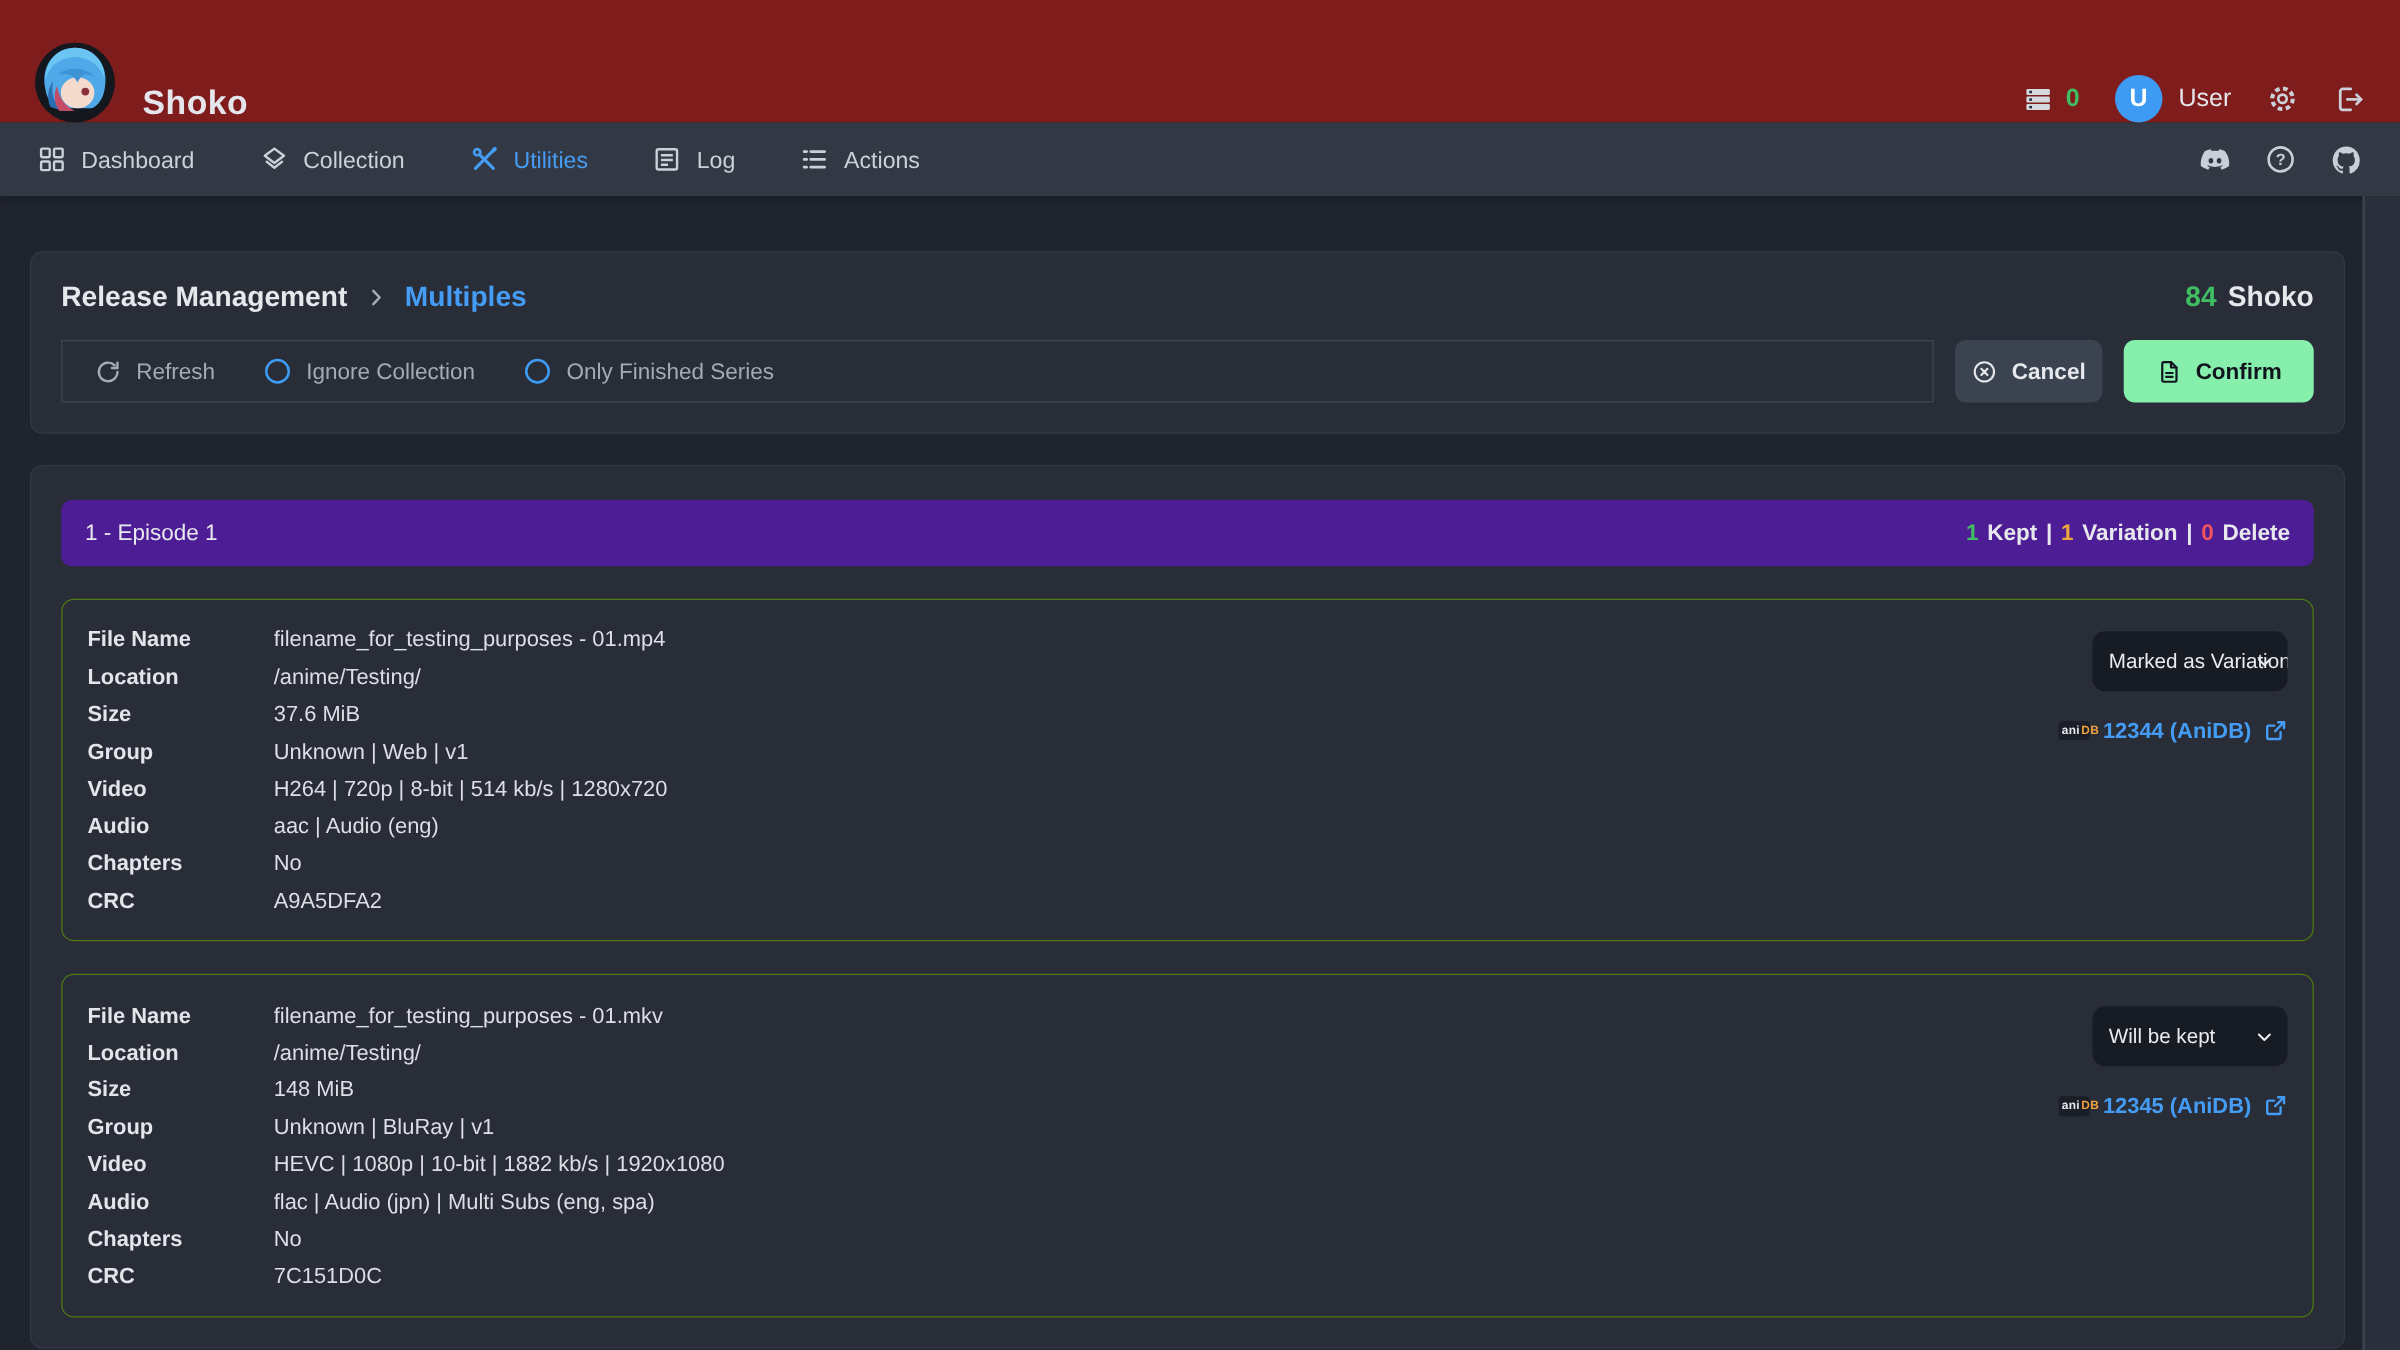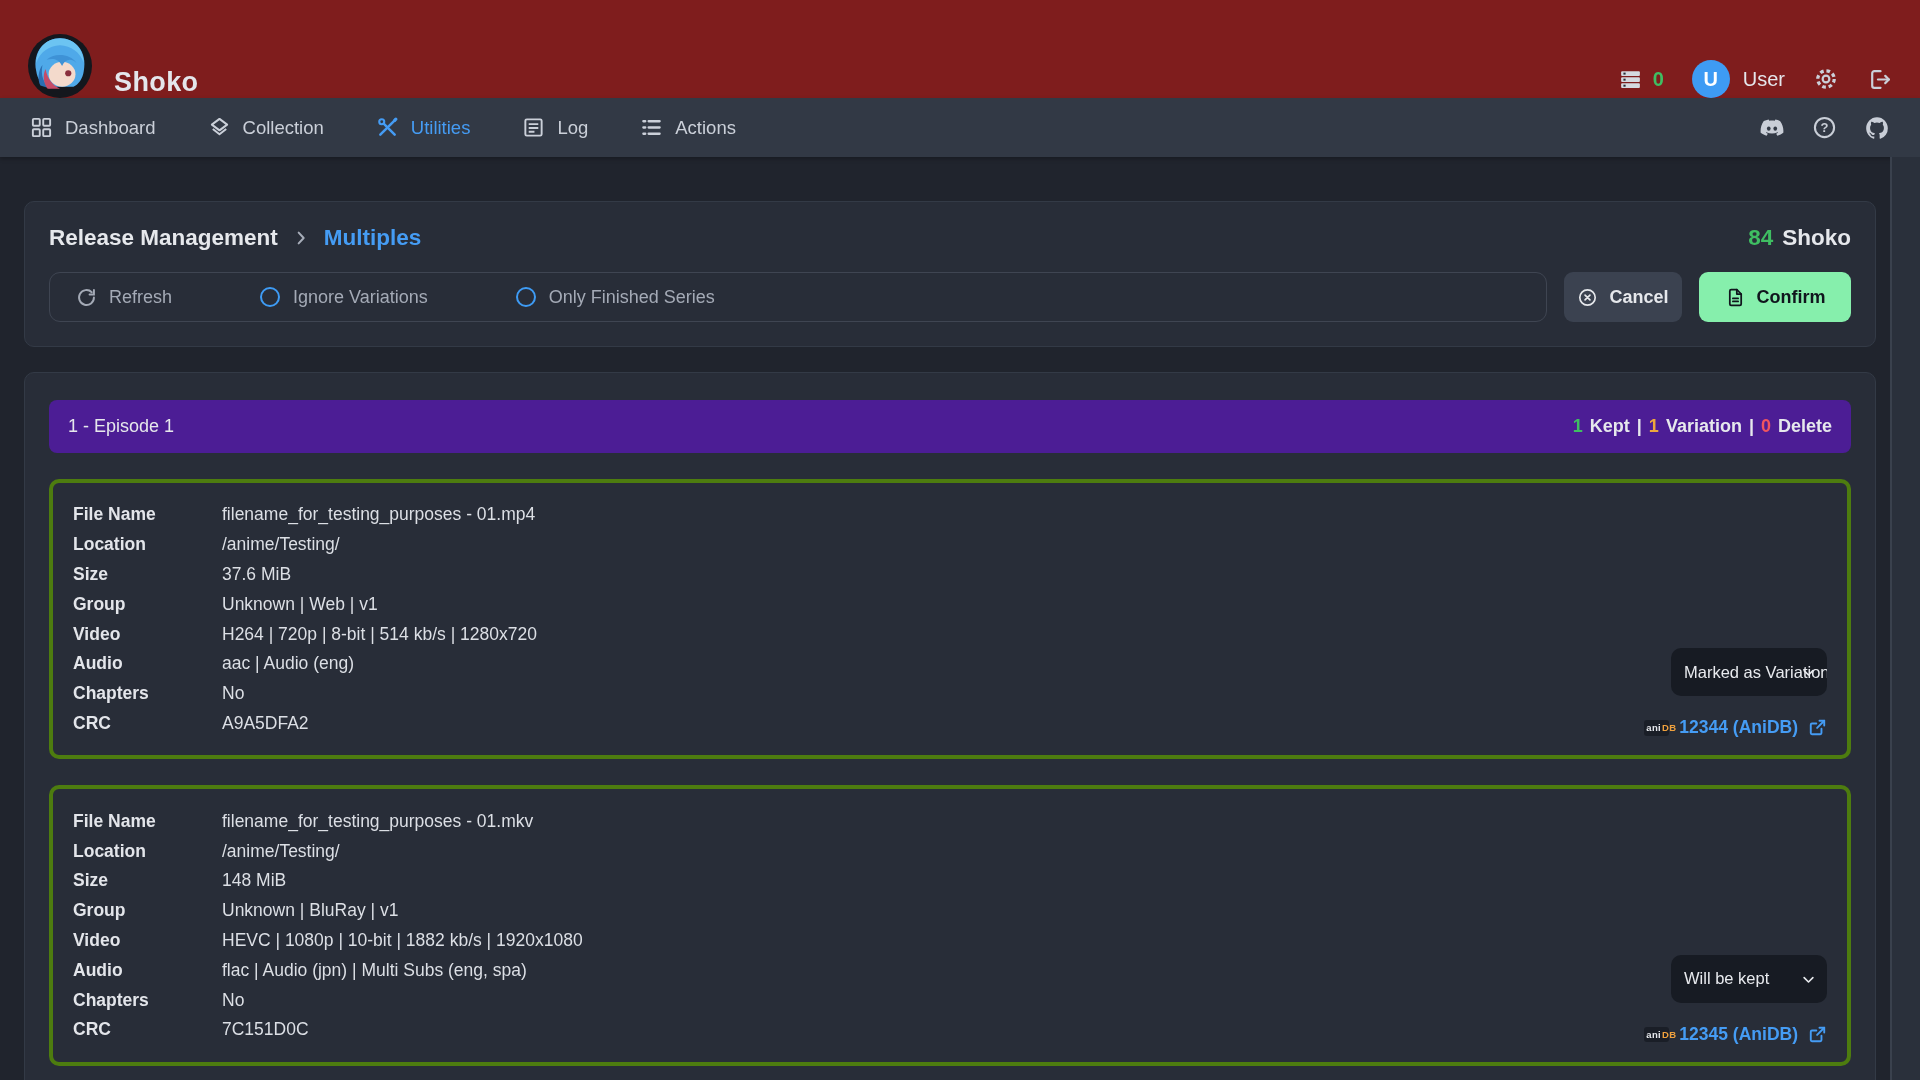--- a/index.html
+++ b/index.html
@@ -43,7 +43,7 @@
   .series-num{color:#3FBE62;}
 
   .toolbar-row{display:flex;gap:17px;height:50px;}
-  .toolbar-box{flex:1;border:1px solid #3F4552;border-radius:11px;display:flex;align-items:center;padding:0 26px;gap:48px;}
+  .toolbar-box{flex:1;border:1px solid #3F4552;border-radius:0;display:flex;align-items:center;padding:0 26px;}
   .tool-refresh{display:flex;align-items:center;gap:12px;color:#A4AAB6;font-size:18px;cursor:pointer;}
   .toggle{display:flex;align-items:center;gap:13px;color:#A4AAB6;font-size:18px;margin-left:40px;cursor:pointer;}
   .radio{width:20px;height:20px;border:2.5px solid #3E9BF4;border-radius:50%;flex:none;}

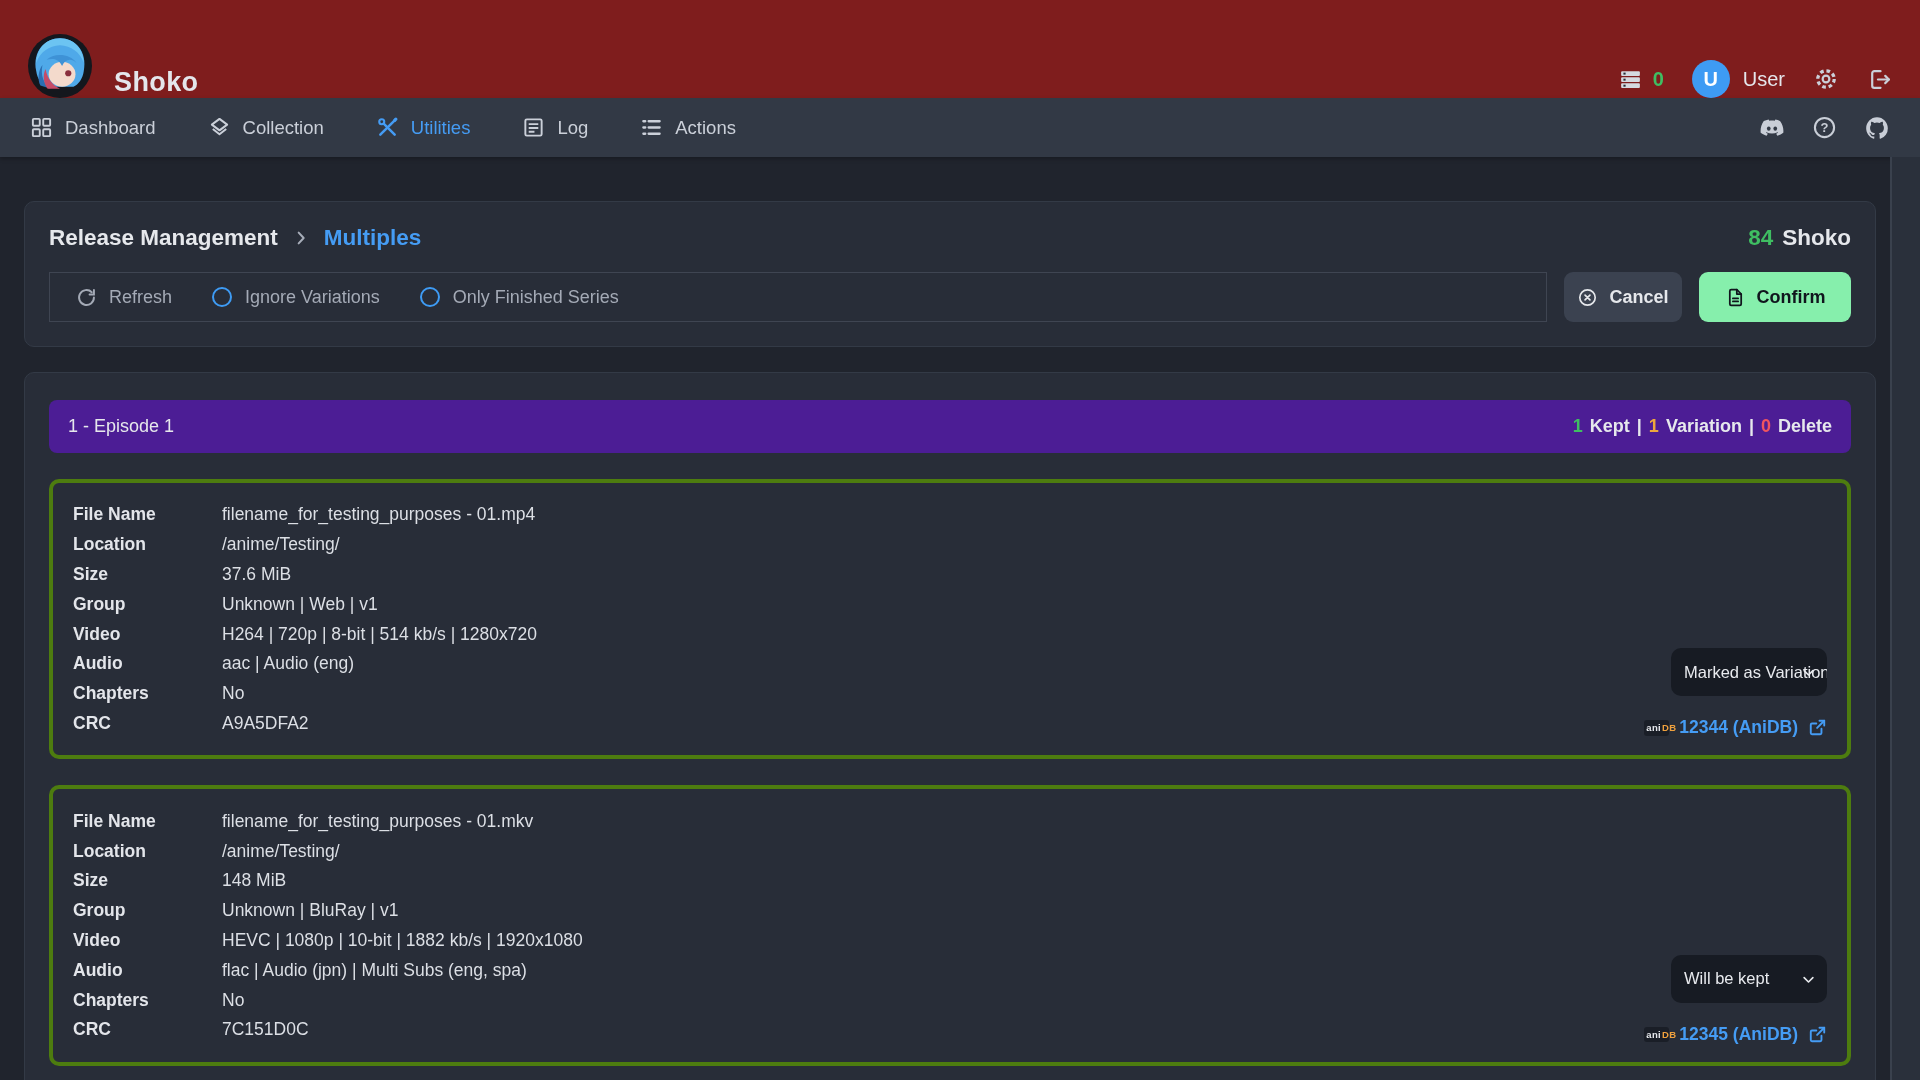--- a/index.html
+++ b/index.html
@@ -215,7 +215,7 @@
         </div>
         <div class="toggle">
           <span class="radio"></span>
-          <span>Ignore Variations</span>
+          <span>Ignore Collection</span>
         </div>
         <div class="toggle">
           <span class="radio"></span>

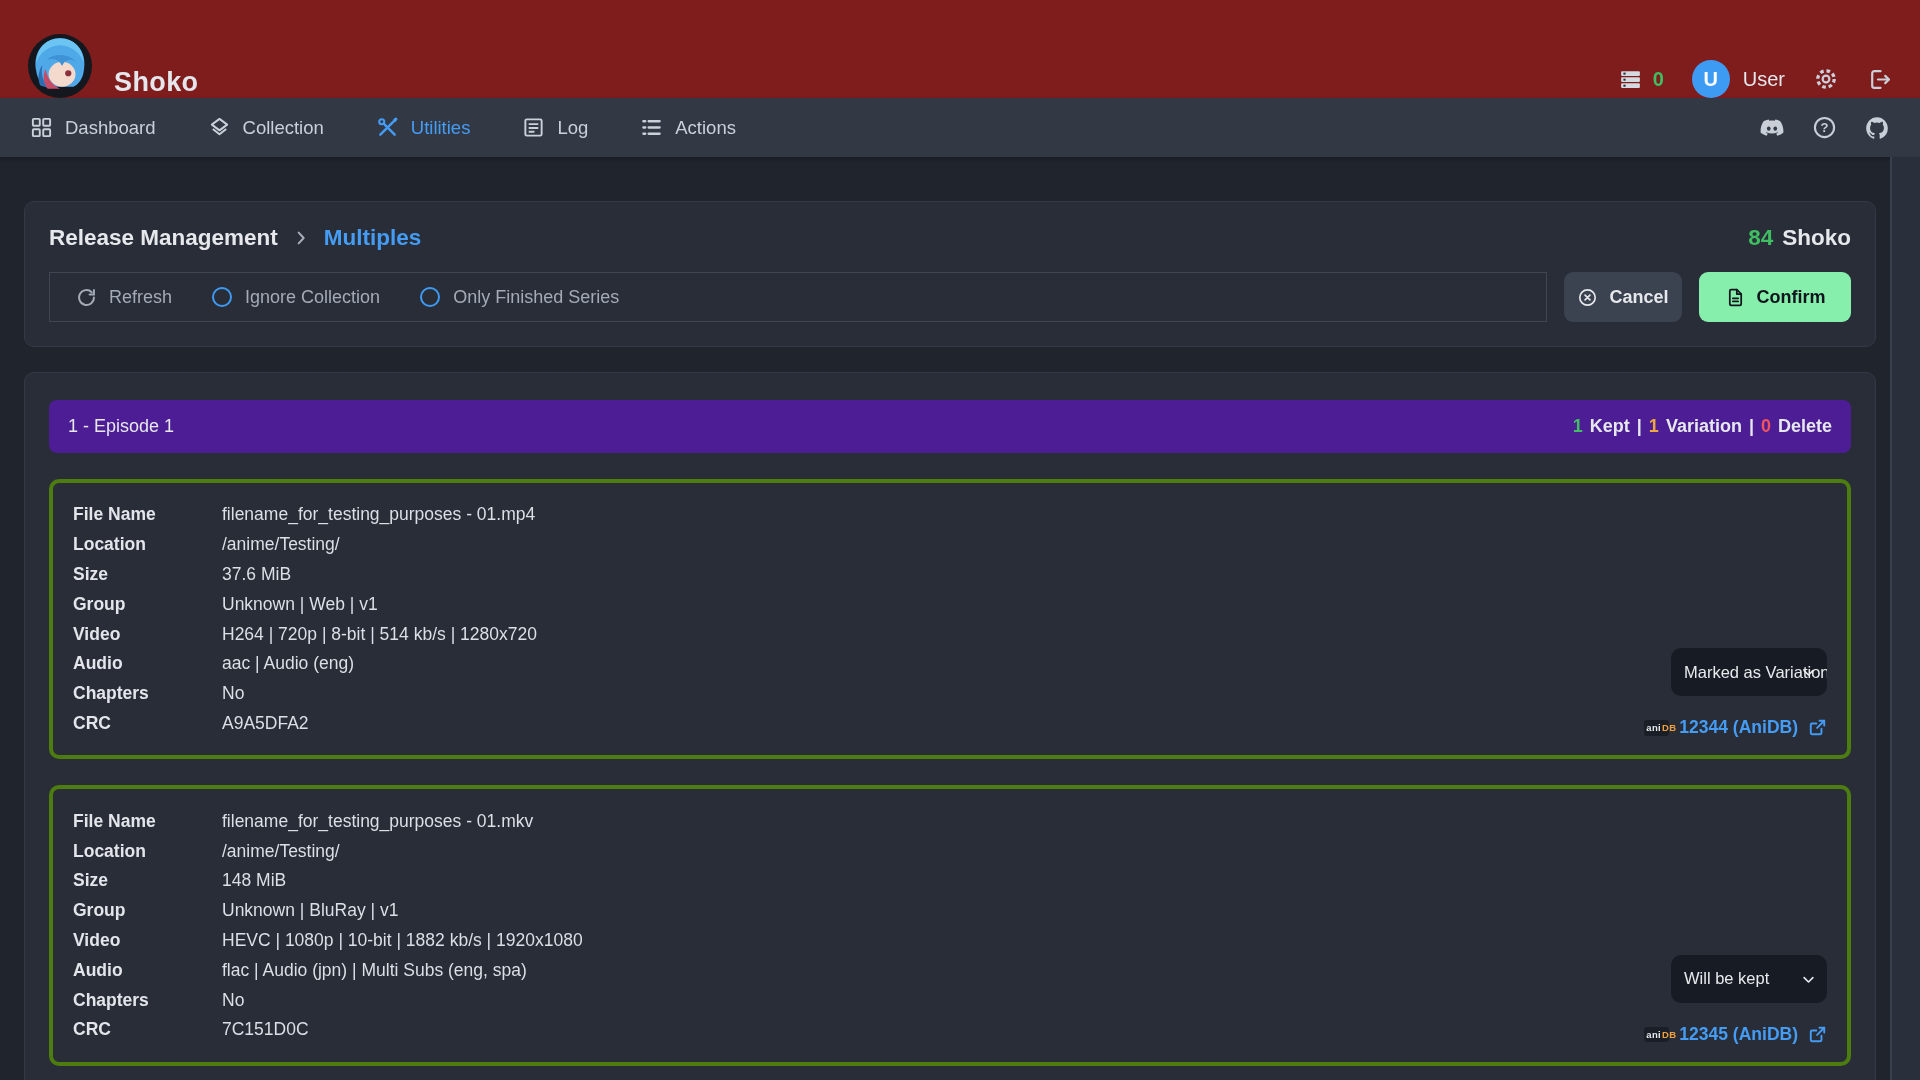--- a/index.html
+++ b/index.html
@@ -58,8 +58,8 @@
   .ep-stats{font-weight:600;display:flex;gap:7px;}
   .c-green{color:#3FBE62;} .c-amber{color:#EDA73C;} .c-red{color:#F0545F;}
 
-  .card{margin-top:26px;border:4px solid #4d7c0f;border-radius:10px;padding:17px 20px;
-    display:flex;justify-content:space-between;align-items:flex-end;}
+  .card{margin-top:26px;border:1px solid #4d7c0f;border-radius:10px;padding:17px 20px;
+    display:flex;justify-content:space-between;}
   .fields{display:flex;flex-direction:column;}
   .frow{display:grid;grid-template-columns:149px auto;height:29.8px;align-items:center;font-size:17.5px;}
   .flabel{font-weight:600;color:#E3E5EA;}

